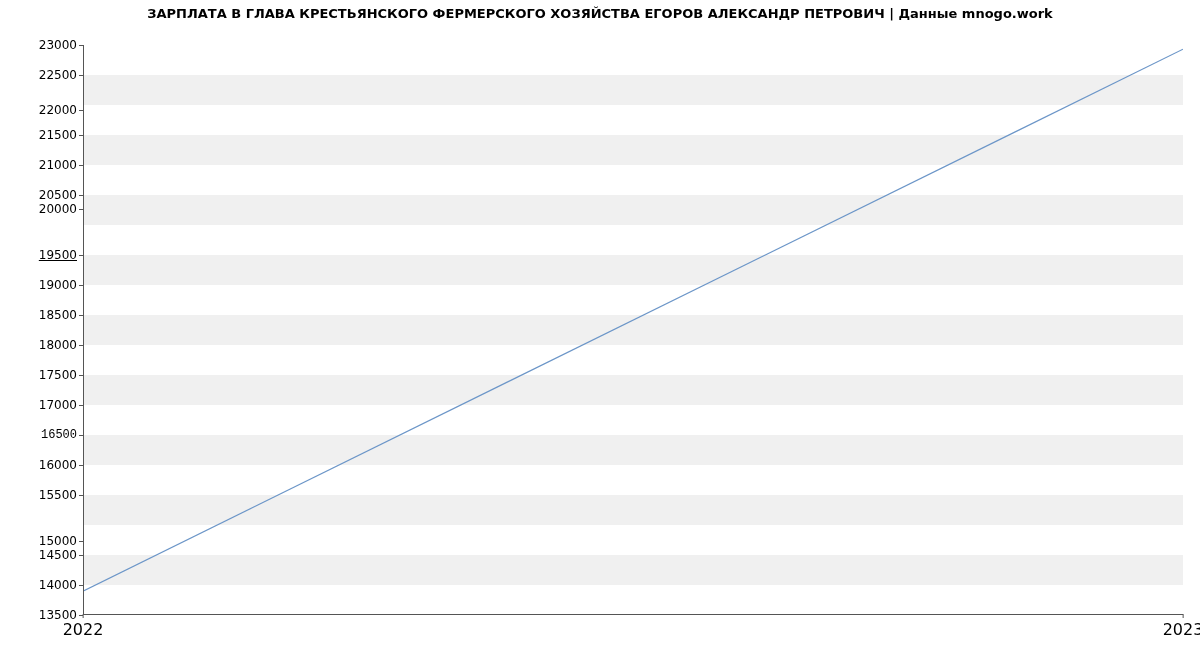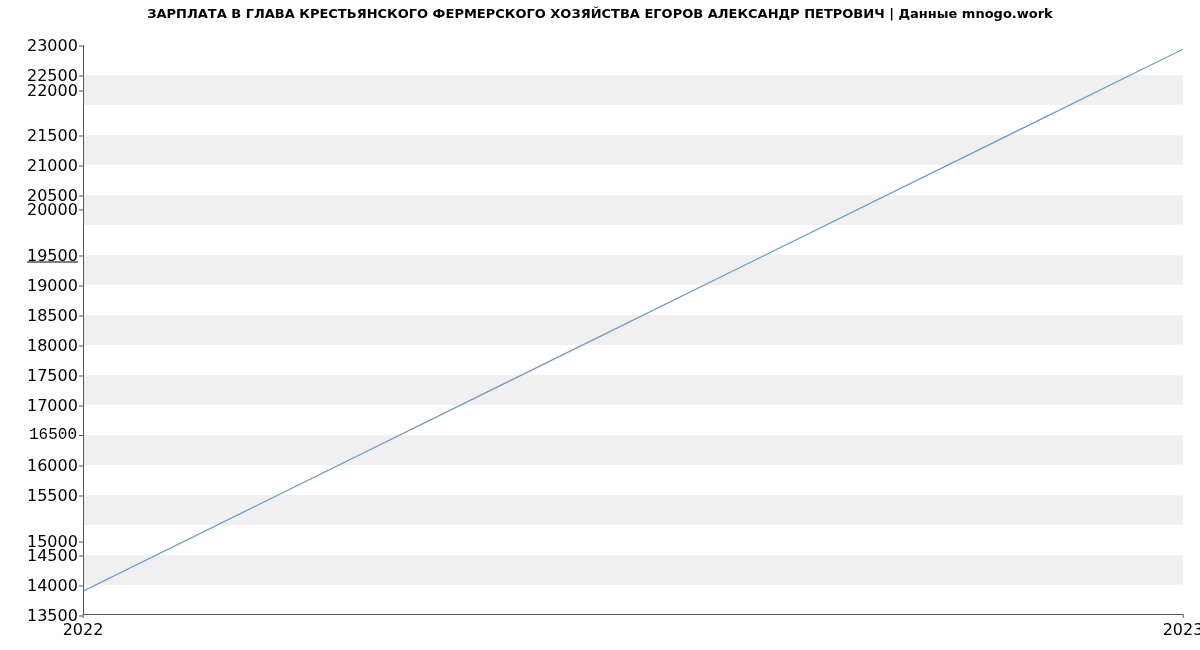--- a/index.html
+++ b/index.html
@@ -54,7 +54,7 @@
     right: 1123px; 
     text-align: right;
     width: 50px;
-    font-size: 16px;
+    font-size: 12px;
     transform: translateY(-50%);
   }
   .ytick .tickmark {

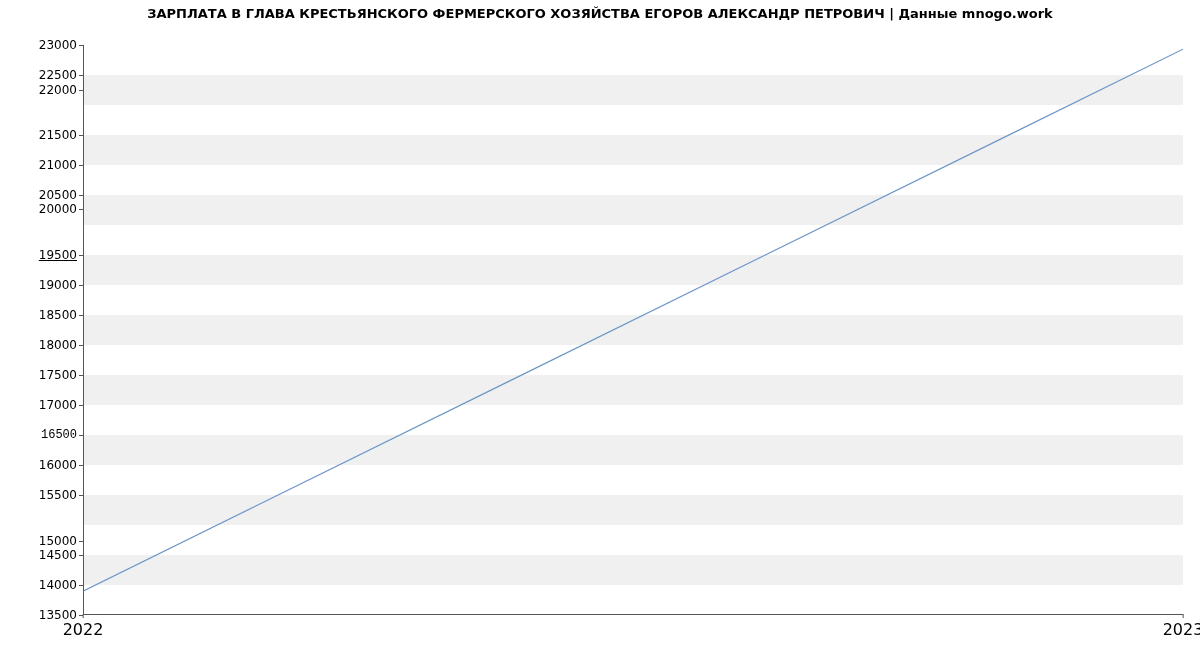--- a/index.html
+++ b/index.html
@@ -123,7 +123,7 @@
       <div class="ytick" style="top: 195px;">20500<span class="tickmark"></span></div>
       <div class="ytick" style="top: 165px; text-align: right;">21000<span class="tickmark"></span></div>
       <div class="ytick" style="top: 135px;">21500<span class="tickmark"></span></div>
-      <div class="ytick" style="top: 90px;">22000<span class="tickmark"></span></div>
+      <div class="ytick" style="top: 110px;">22000<span class="tickmark"></span></div>
       <div class="ytick" style="top: 75px;">22500<span class="tickmark"></span></div>
       <div class="ytick" style="top: 45px;">23000<span class="tickmark"></span></div>
     </div>

